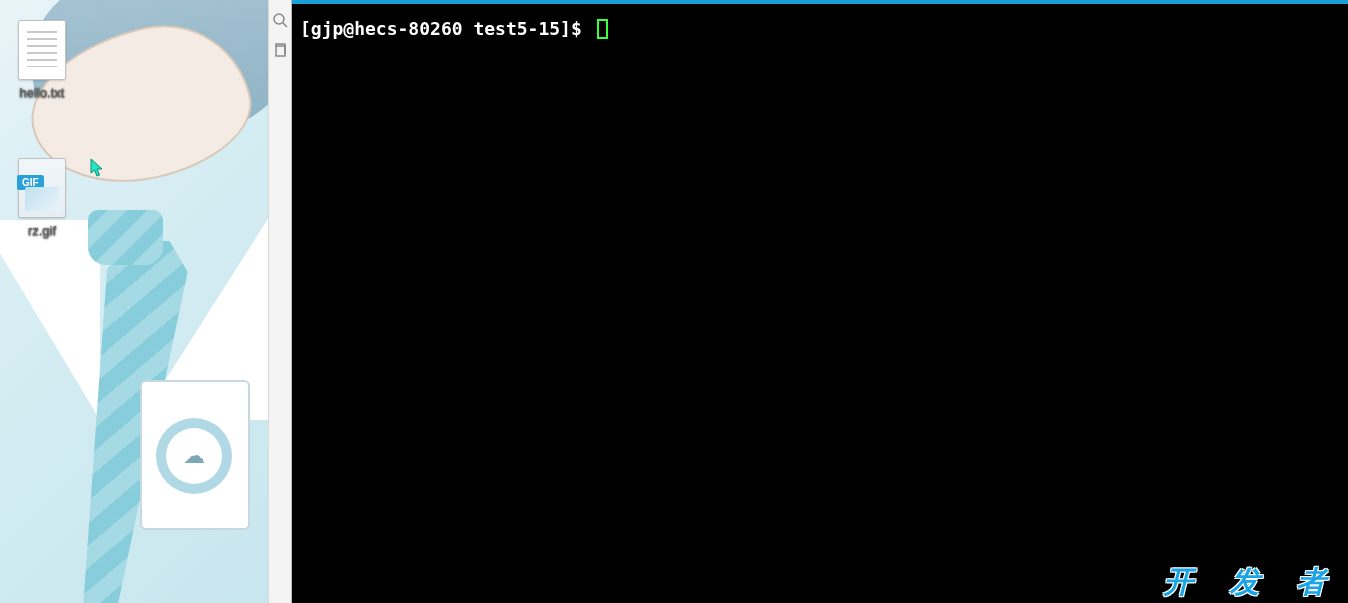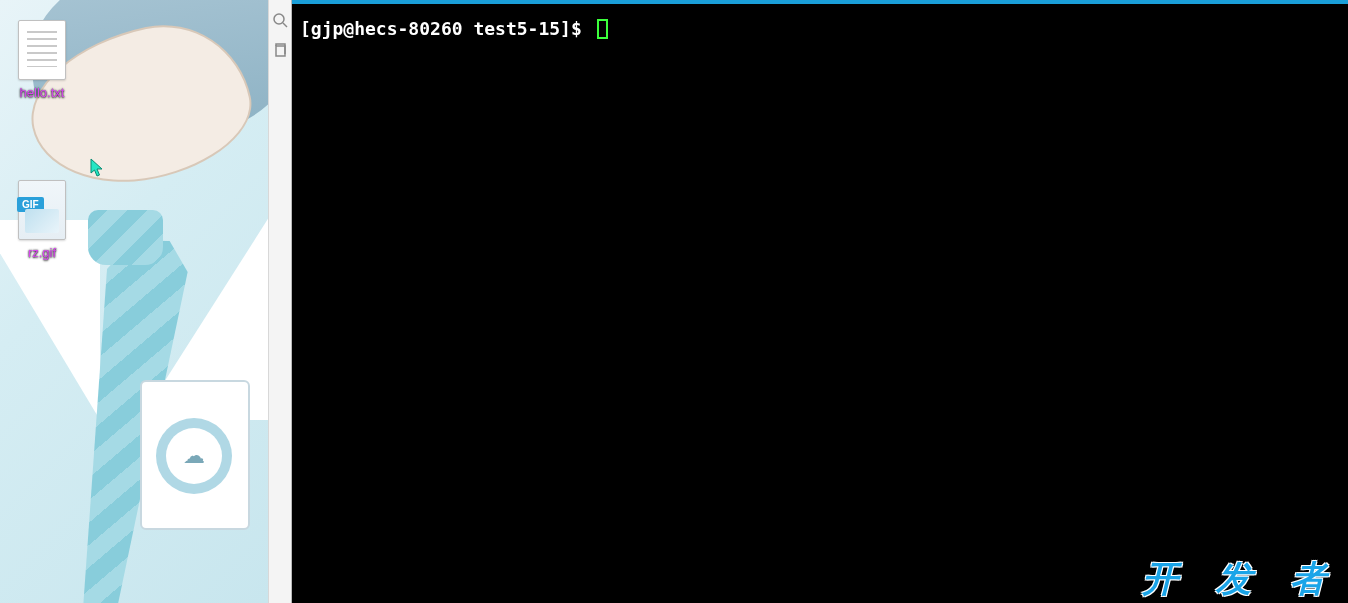--- a/index.html
+++ b/index.html
@@ -139,7 +139,7 @@
   }
   .desktop-icon .label {
     margin-top: 6px;
-    color: #d946ef;
+    color: #737373;
     font-size: 13px;
     text-shadow: 0 1px 2px rgba(0,0,0,.8), 0 0 2px rgba(0,0,0,.8);
     text-align: center;

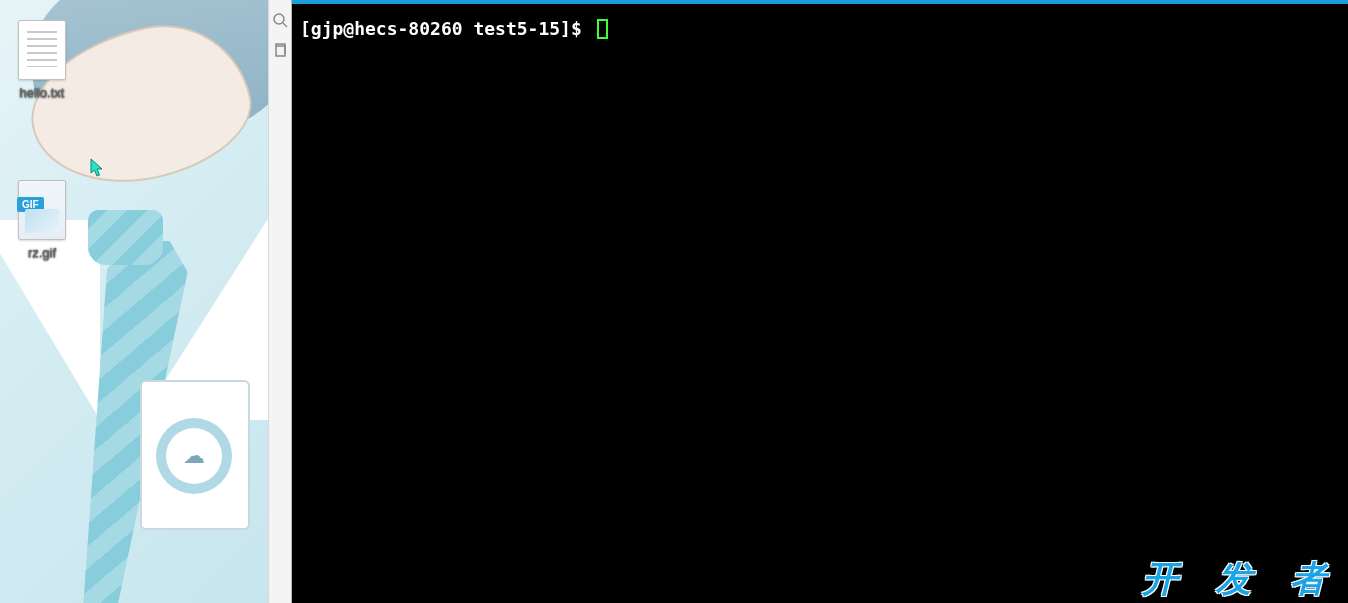--- a/index.html
+++ b/index.html
@@ -243,7 +243,7 @@
     <div class="label">hello.txt</div>
   </div>
 
-  <div class="desktop-icon" style="top:180px;left:6px">
+  <div class="desktop-icon" style="top:158px;left:6px">
     <div class="thumb gif">
       <span class="tag">GIF</span>
       <div class="img"></div>

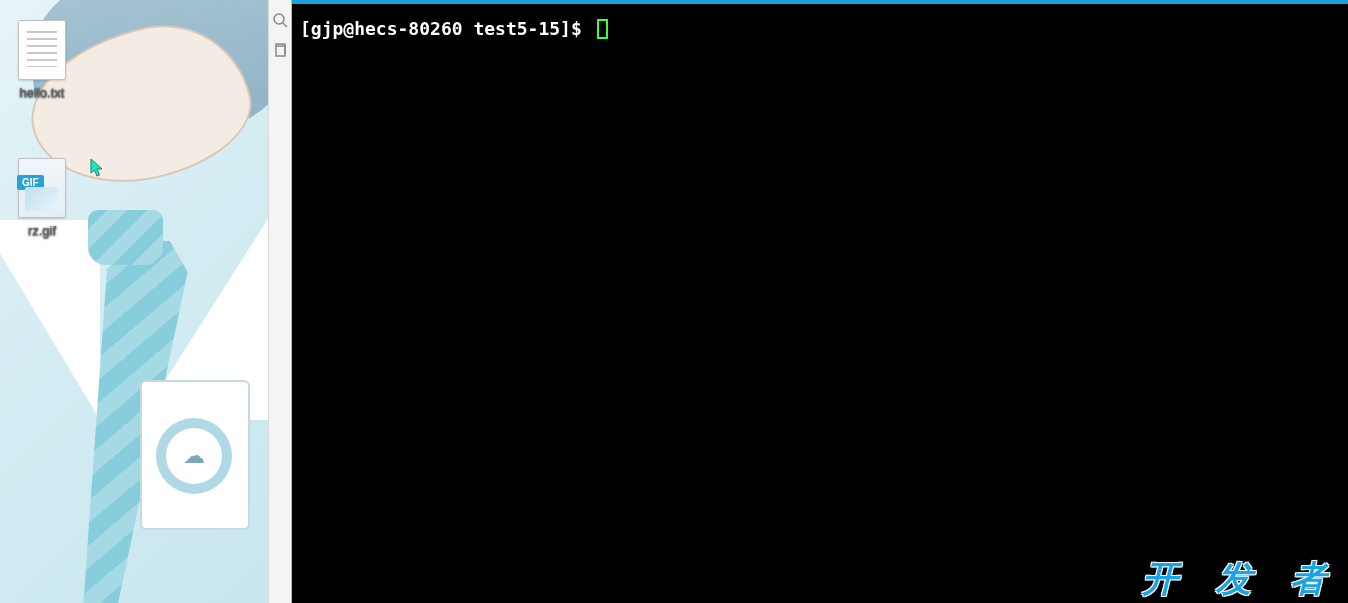--- a/index.html
+++ b/index.html
@@ -210,7 +210,7 @@
       -1px -1px 0 #fff, 1px -1px 0 #fff,
       -1px  1px 0 #fff, 1px  1px 0 #fff;
   }
-  .watermark .l1 { font-size: 36px; letter-spacing: 14px; text-align: center; }
+  .watermark .l1 { font-size: 30px; letter-spacing: 14px; text-align: center; }
   .watermark .l2 { font-size: 22px; letter-spacing: 2px; }
 
   

